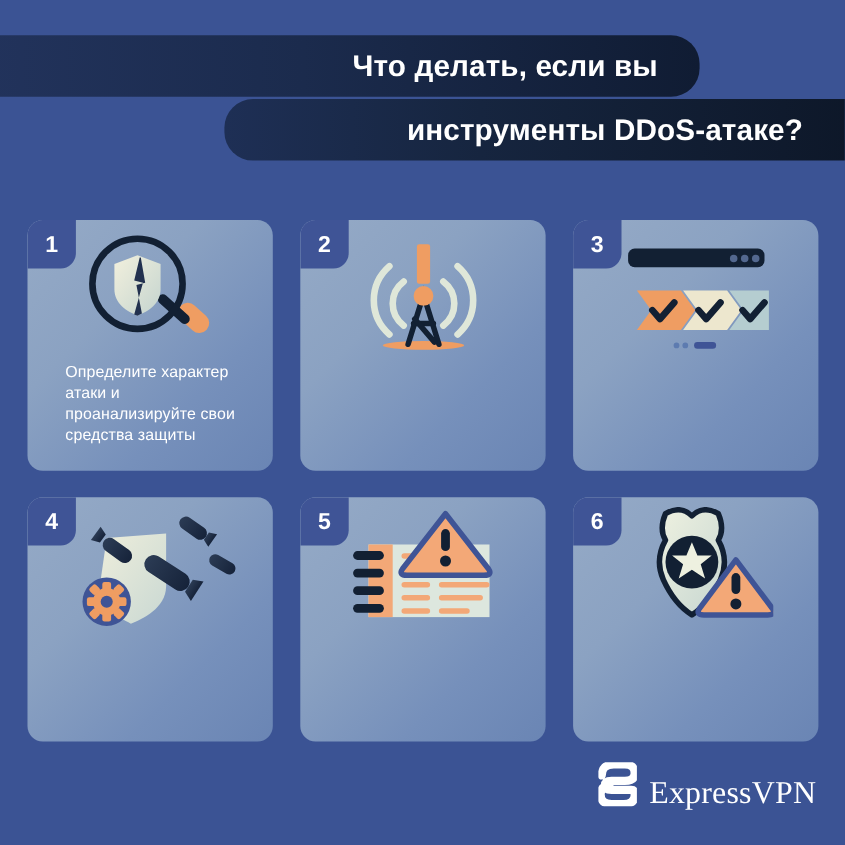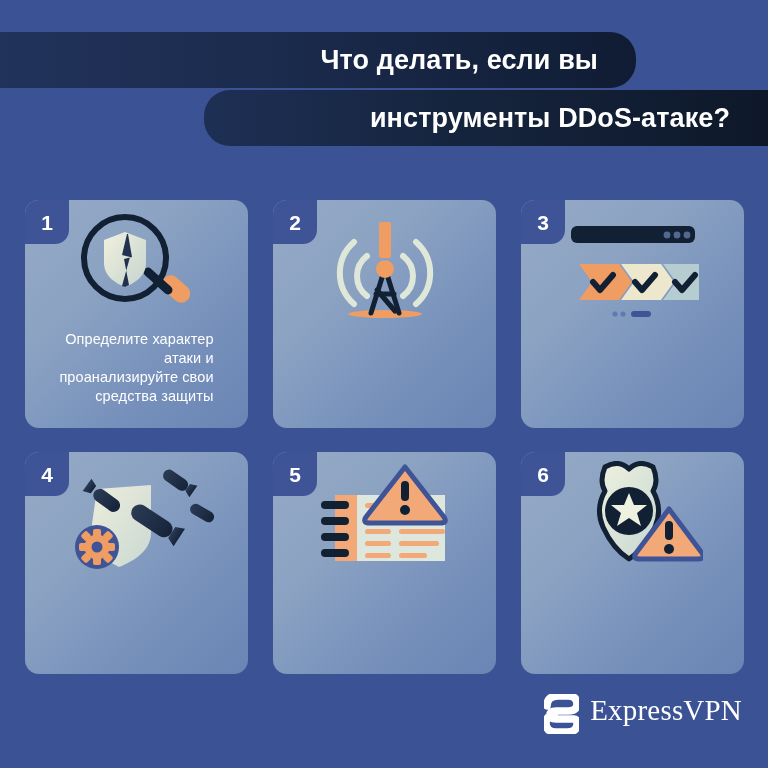--- a/index.html
+++ b/index.html
@@ -90,7 +90,7 @@
     color:#ffffff;
     font-size:14.5px;
     line-height:19px;
-    text-align:right;
+    text-align:left;
     padding:0 12px;
     white-space:pre-line;
     letter-spacing:.1px;

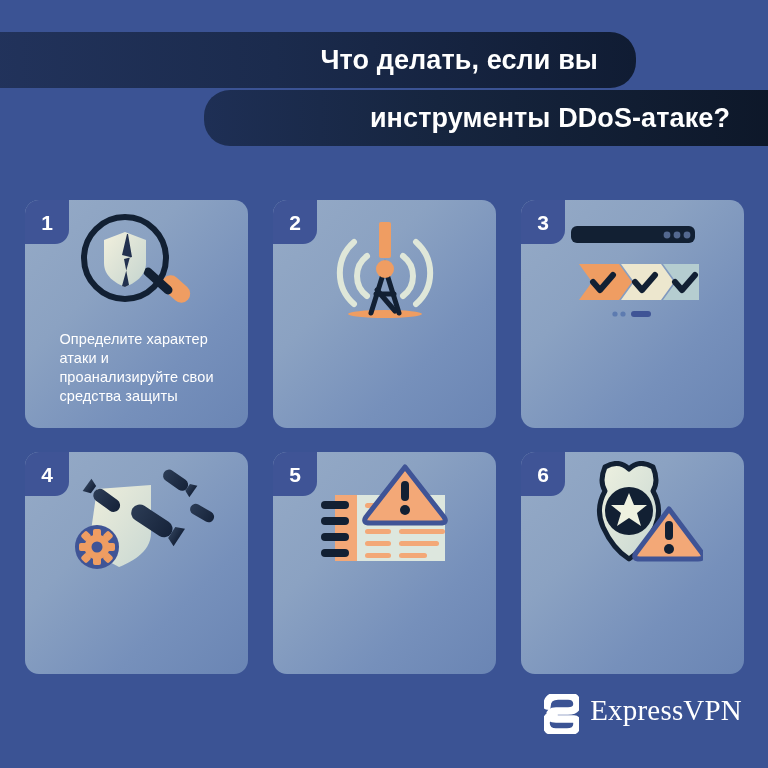--- a/index.html
+++ b/index.html
@@ -101,7 +101,7 @@
     position:absolute;
     right:26px; bottom:30px;
     display:flex;
-    align-items:flex-start;
+    align-items:flex-end;
     gap:11px;
   }
   .logo-word {

